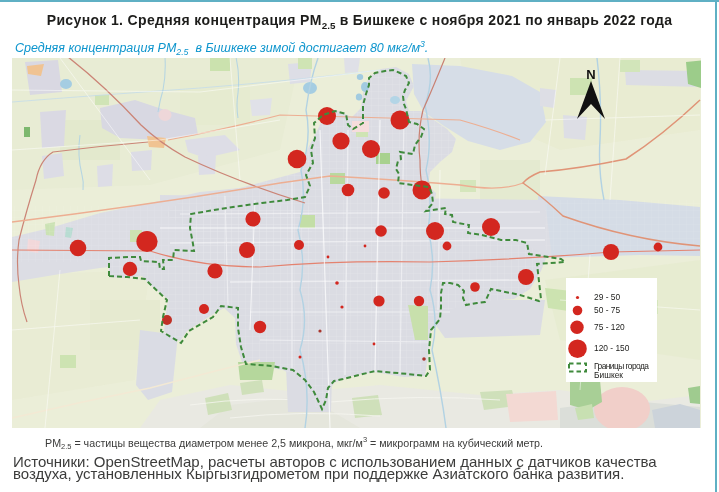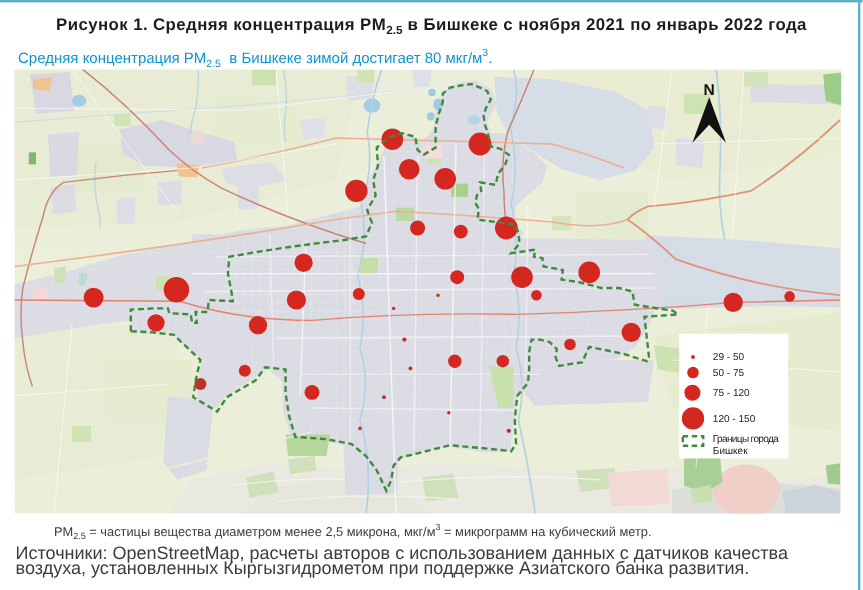--- a/index.html
+++ b/index.html
@@ -17,7 +17,7 @@
 
 <div class="abs" style="left:0;top:12px;width:719px;text-align:center;font-size:14px;font-weight:bold;letter-spacing:0.35px;color:#1d1d1b;">Рисунок 1. Средняя концентрация PM<sub class="s">2.5</sub> в Бишкеке с ноября 2021 по январь 2022 года</div>
 
-<div class="abs" style="left:15px;top:39px;font-size:12.5px;color:#0d95cd;">Средняя концентрация PM<sub class="s">2.5</sub>&nbsp; в Бишкеке зимой достигает 80 мкг/м<sup style="font-size:70%;">3</sup>.</div>
+<div class="abs" style="left:15px;top:39px;font-size:12.5px;font-style:italic;color:#0d95cd;">Средняя концентрация PM<sub class="s">2.5</sub>&nbsp; в Бишкеке зимой достигает 80 мкг/м<sup style="font-size:70%;">3</sup>.</div>
 
 <div class="abs" style="left:12px;top:58px;width:689px;height:370px;">
 <svg width="689" height="370" viewBox="12 58 689 370" xmlns="http://www.w3.org/2000/svg">

